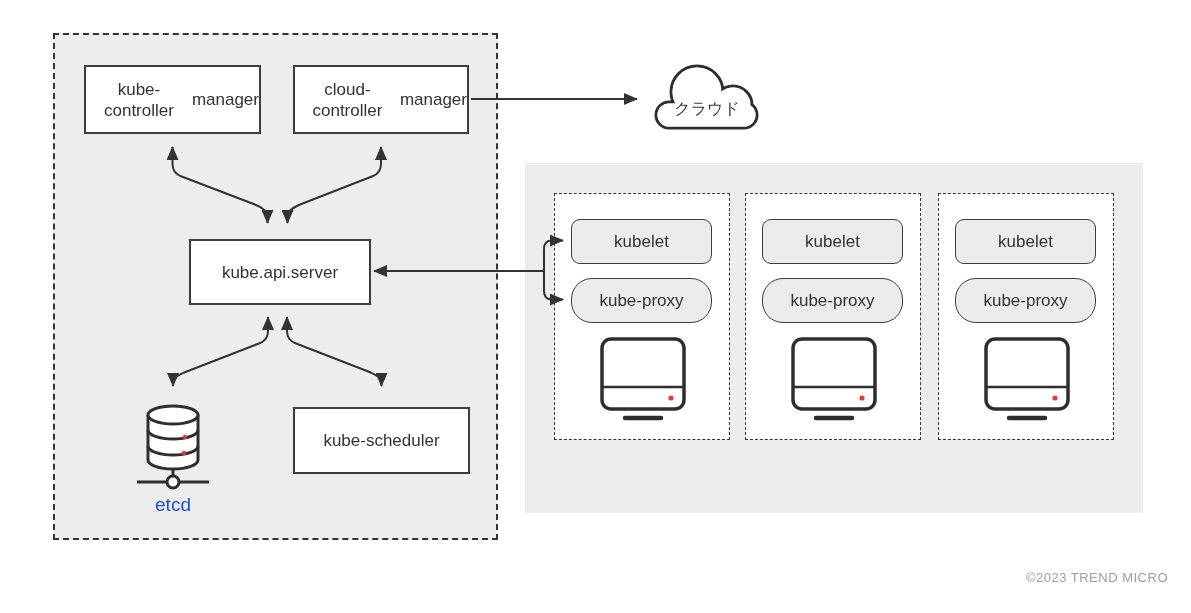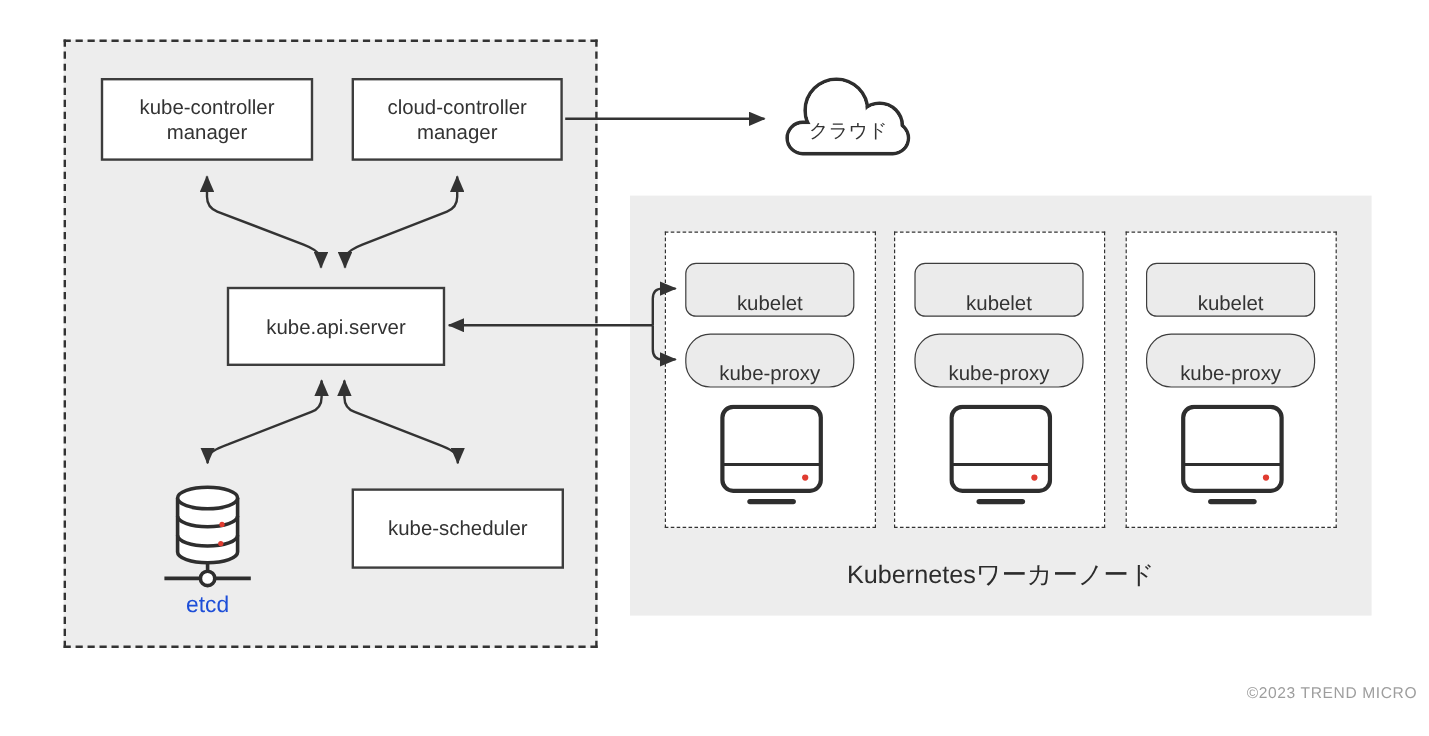--- a/index.html
+++ b/index.html
@@ -17,7 +17,7 @@
   }
   .box{
     position:absolute;background:#ffffff;border:2px solid #3d3d3d;box-sizing:border-box;
-    display:flex;flex-direction:column;align-items:center;justify-content:center;
+    display:flex;flex-direction:row;align-items:center;justify-content:center;
     font-size:17px;line-height:21px;text-align:center;color:#333;
   }
   .node{

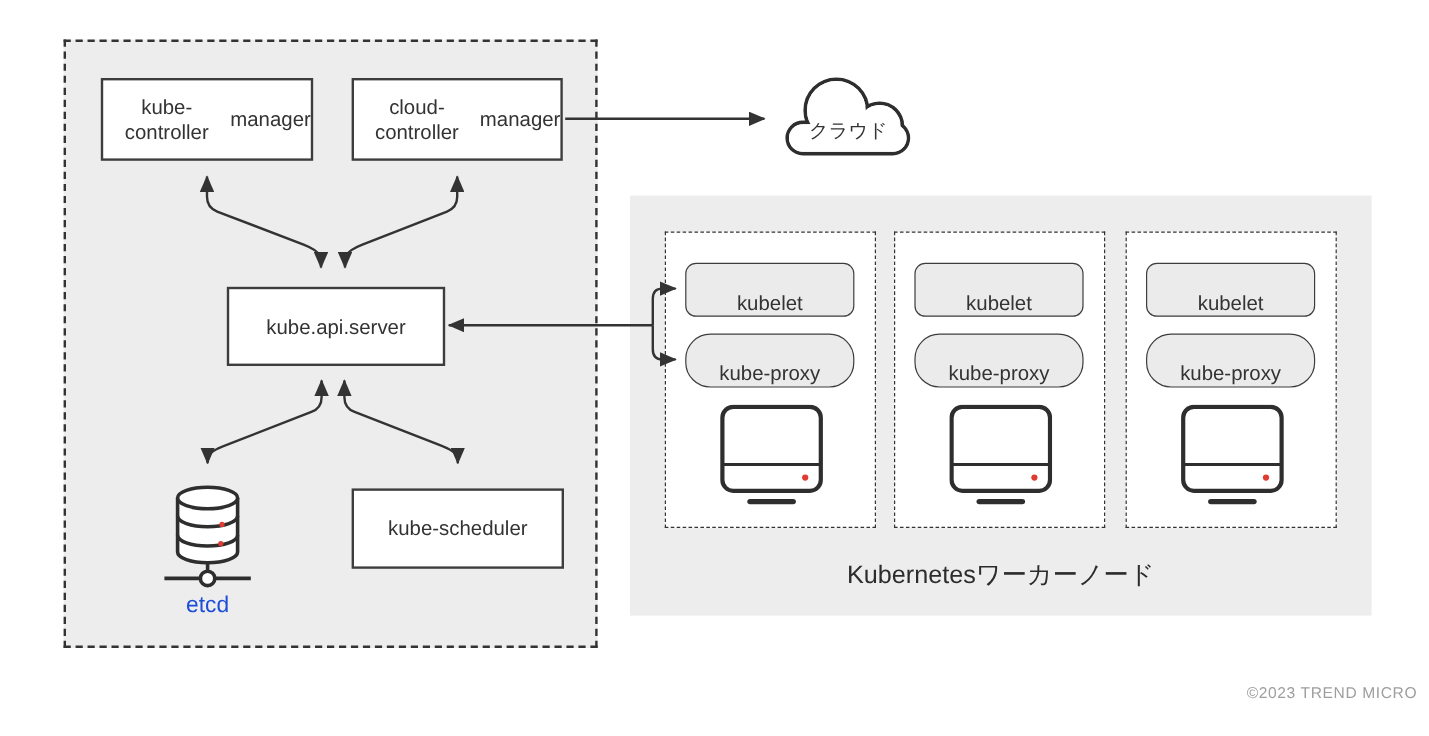--- a/index.html
+++ b/index.html
@@ -27,7 +27,7 @@
   .chip{
     position:absolute;left:16px;width:141px;height:45px;background:#ebebeb;
     border:1.5px solid #3d3d3d;border-radius:9px;box-sizing:border-box;
-    display:flex;align-items:flex-end;justify-content:center;font-size:17px;color:#333;
+    display:flex;align-items:center;justify-content:center;font-size:17px;color:#333;
   }
   .chip.kubelet{top:25px;}
   .chip.kubeproxy{top:84px;border-radius:21px;}

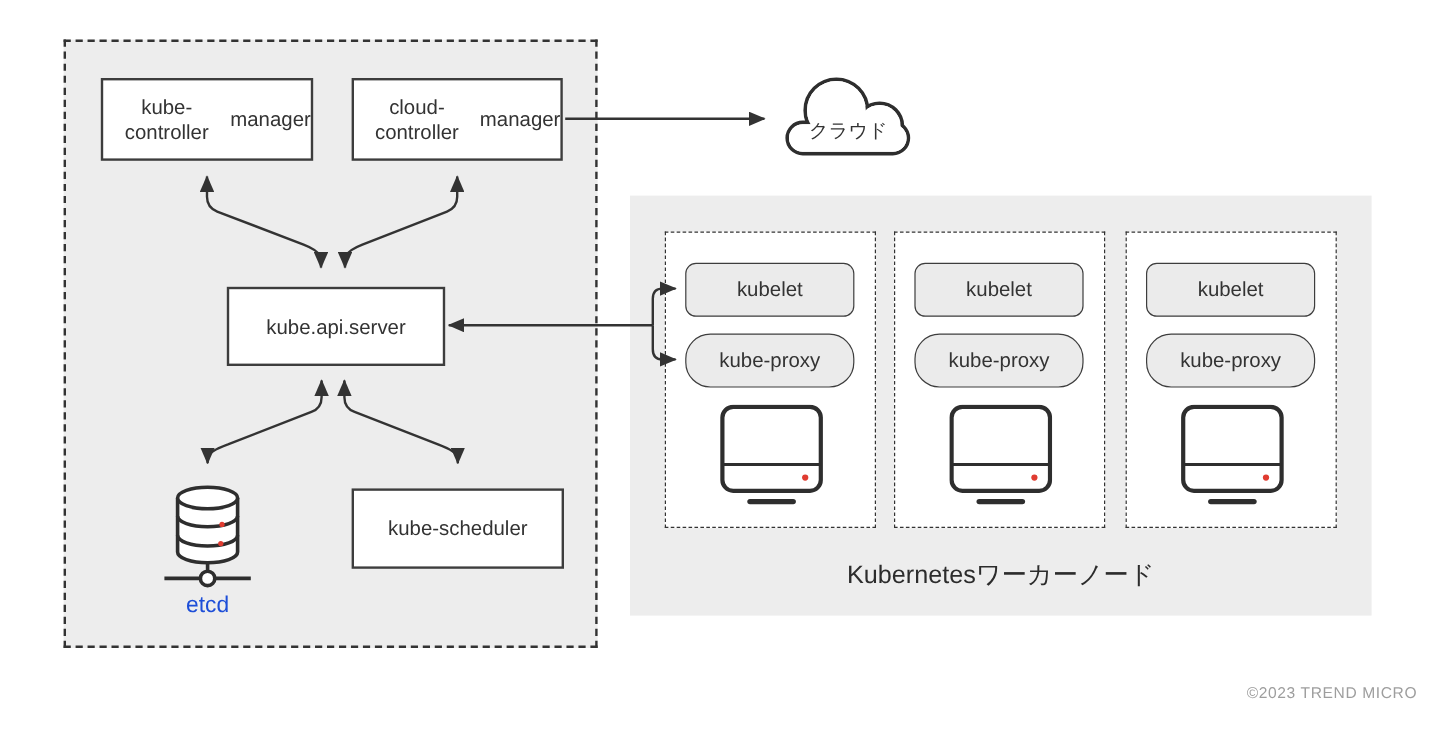--- a/index.html
+++ b/index.html
@@ -97,7 +97,6 @@
         <line x1="25" y1="81" x2="61" y2="81" stroke="#2e2e2e" stroke-width="4.5" stroke-linecap="round"></line>
       </svg>
     </div>
-    <div class="workers-title">Kubernetesワーカーノード</div>
   </div>
 
   <div class="box" style="left:84px;top:65px;width:177px;height:69px;">

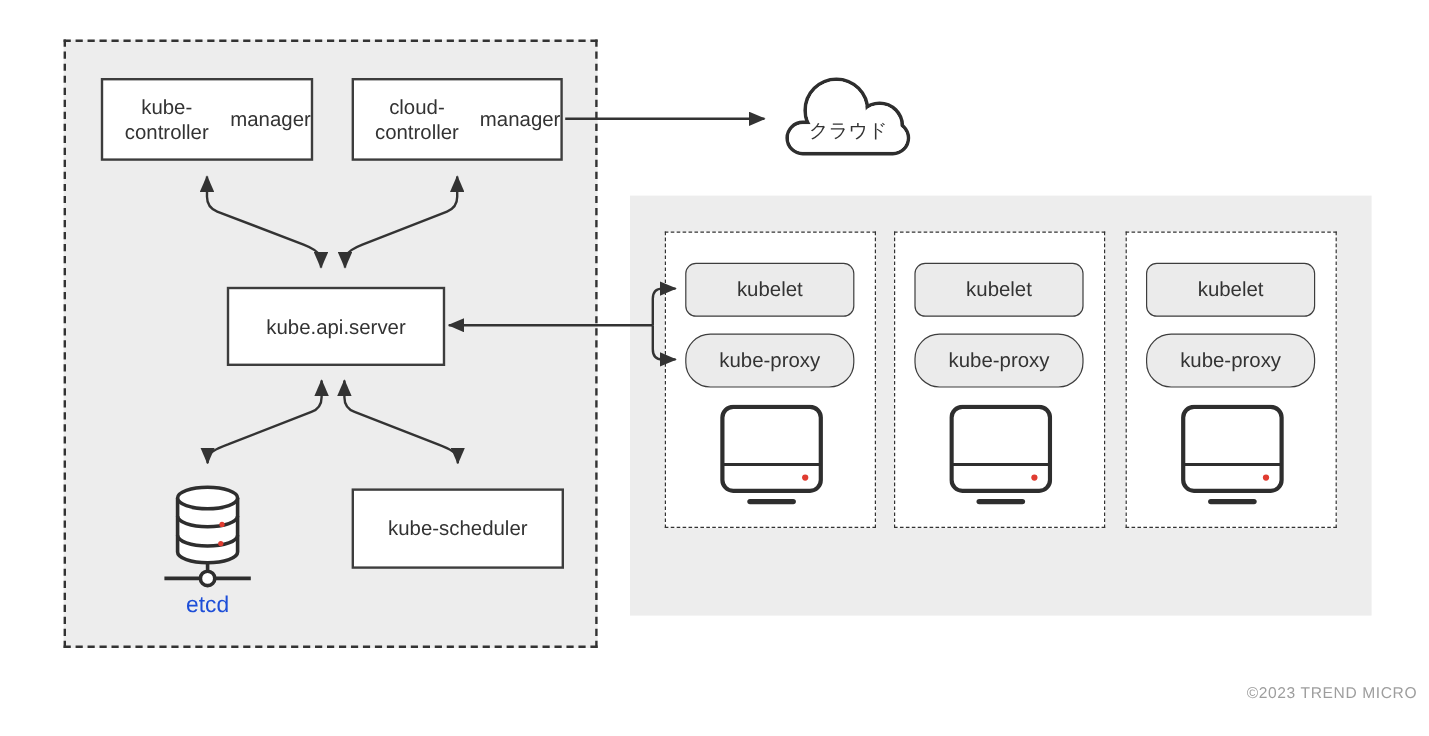--- a/index.html
+++ b/index.html
@@ -43,7 +43,7 @@
   .arrows{position:absolute;left:0;top:0;pointer-events:none;}
   .icon-svg{position:absolute;}
   .copyright{
-    position:absolute;right:10px;top:570px;font-size:13px;letter-spacing:0.5px;
+    position:absolute;right:23px;top:570px;font-size:13px;letter-spacing:0.5px;
     color:#9e9e9e;
   }
 </style>

